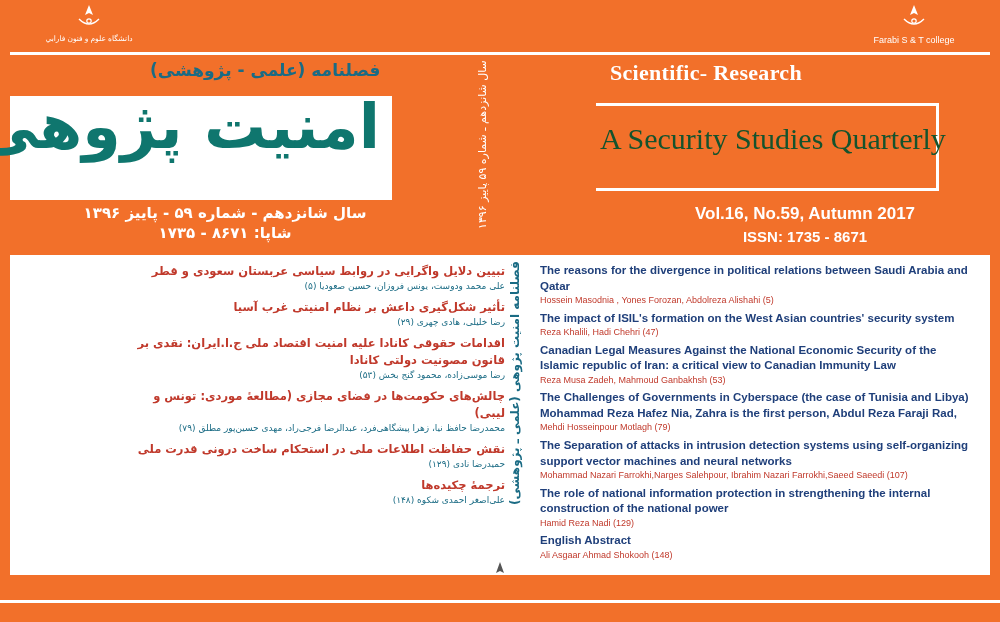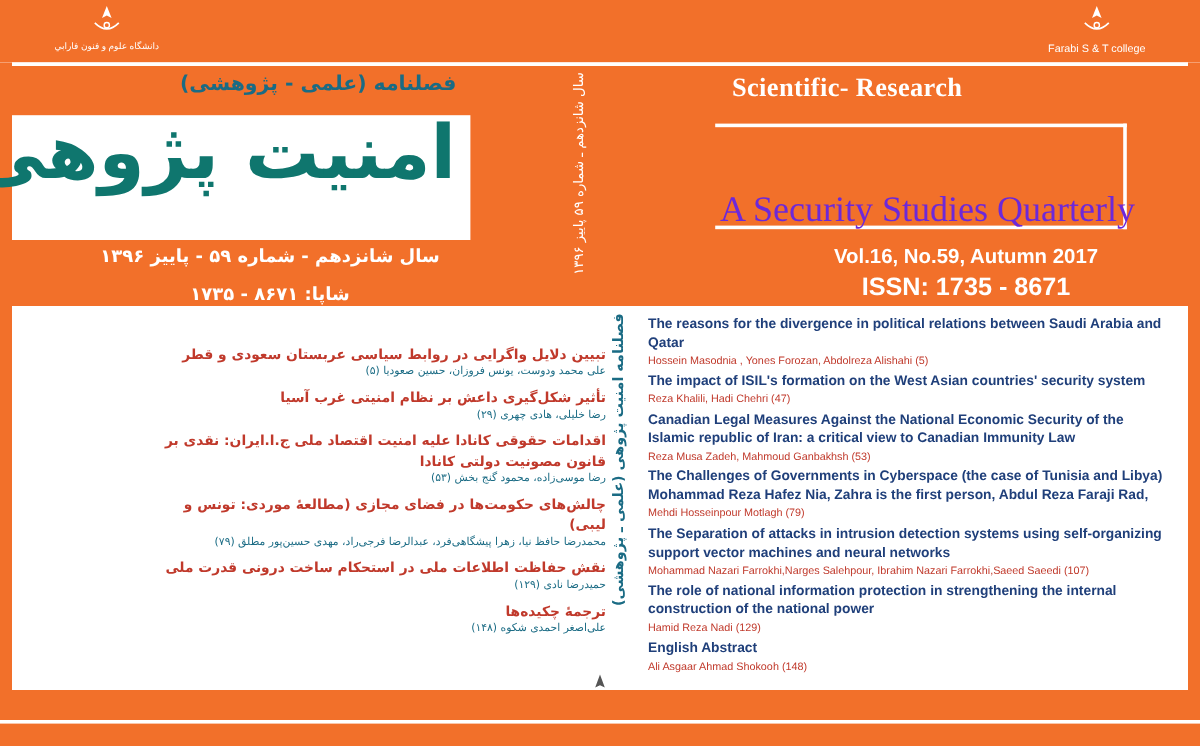--- a/index.html
+++ b/index.html
@@ -185,11 +185,10 @@
     position: absolute;
     left: 600px; top: 122px;
     width: 340px;
-    color: #6d28d9;
+    color: #14532d;
     font-size: 30px;
     font-family: "Liberation Serif", serif;
     white-space: nowrap;
-    margin-top: 36px;
   }
   .en-vol {
     position: absolute;

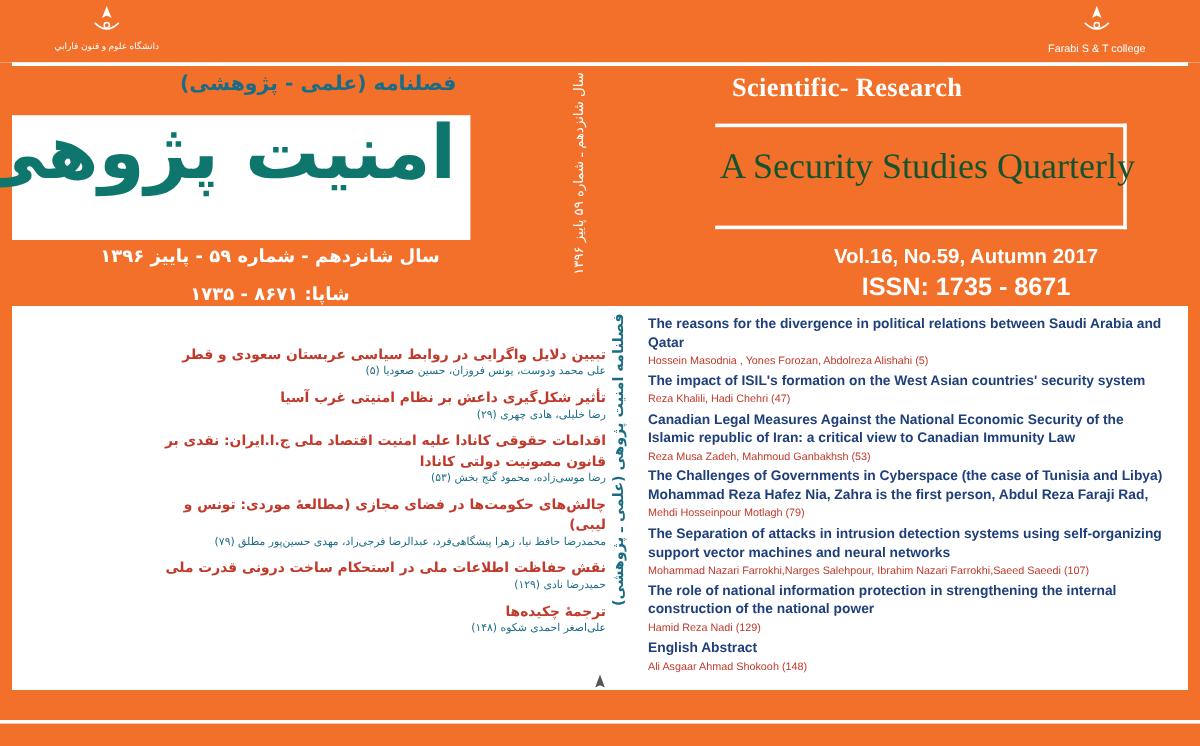--- a/index.html
+++ b/index.html
@@ -139,7 +139,7 @@
   }
   .fa-sub2 {
     position: absolute;
-    left: 60px; top: 236px;
+    left: 60px; top: 224px;
     width: 330px;
     text-align: center;
     direction: rtl;

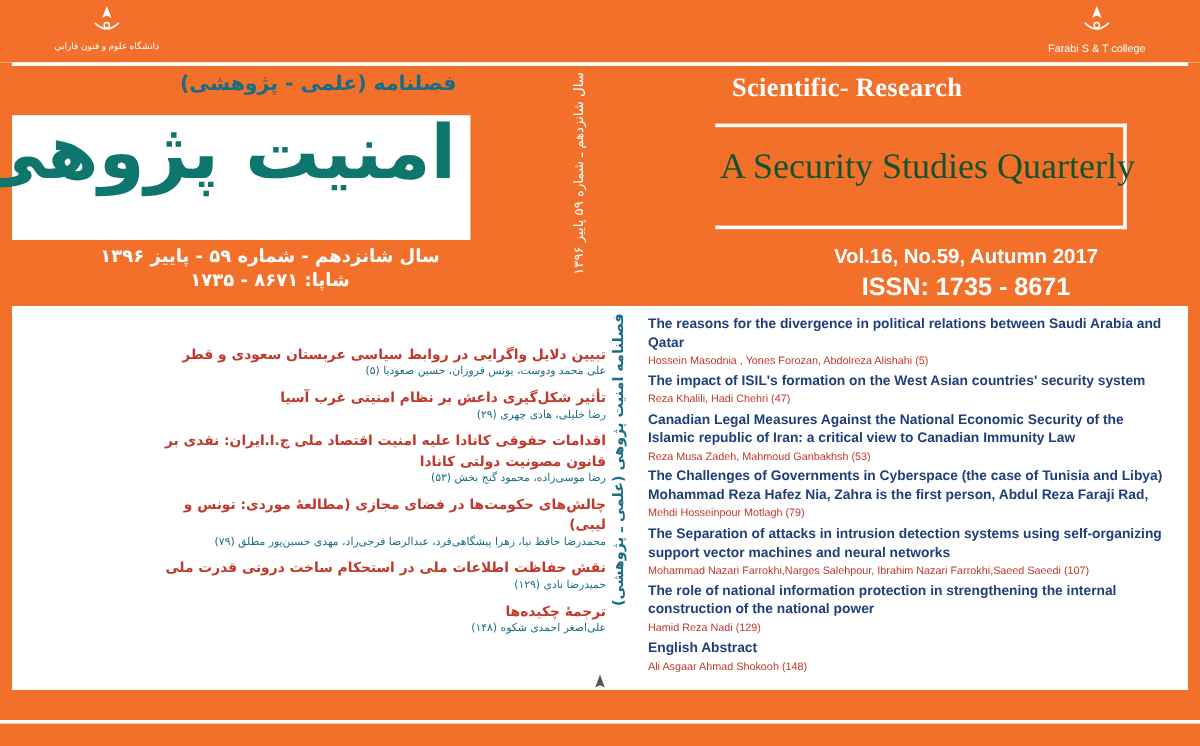--- a/index.html
+++ b/index.html
@@ -206,7 +206,7 @@
     text-align: center;
     color: #ffffff;
     font-weight: bold;
-    font-size: 21px;
+    font-size: 15px;
   }
   
   .contents {

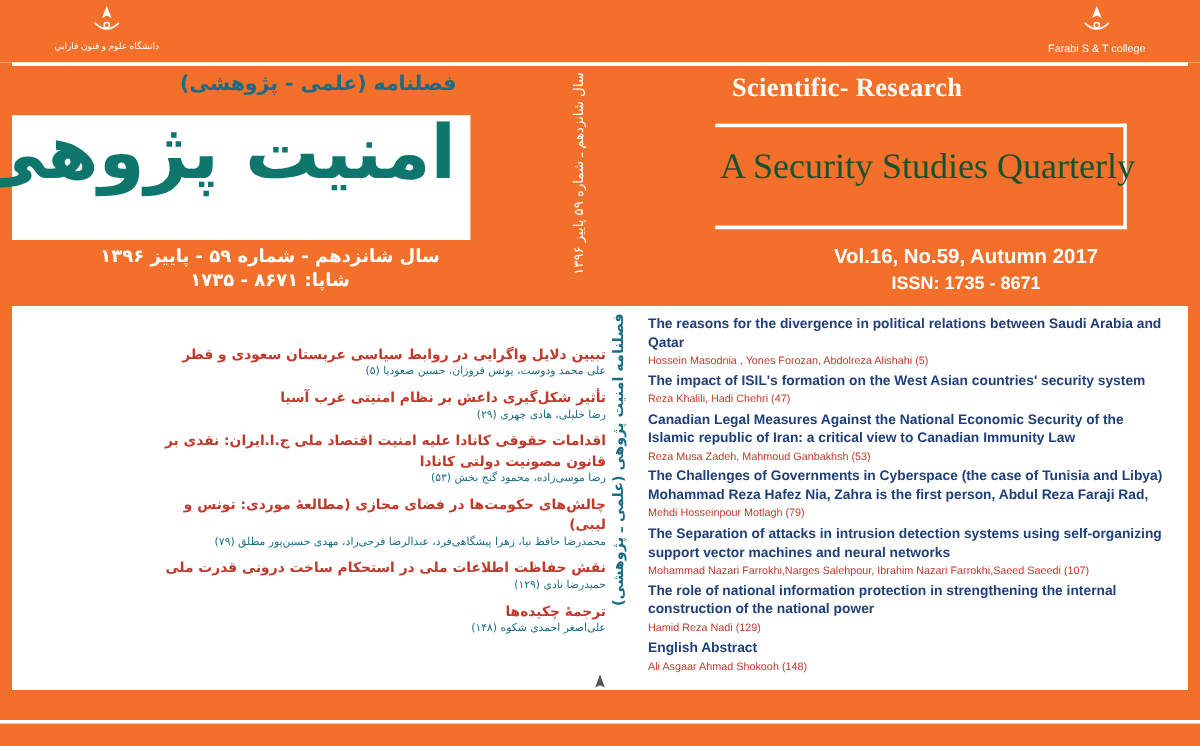--- a/index.html
+++ b/index.html
@@ -224,7 +224,6 @@
     direction: rtl;
     text-align: right;
     font-family: "DejaVu Sans", sans-serif;
-    margin-top: 24px;
   }
   .toc-fa .t {
     color: #c0392b;

